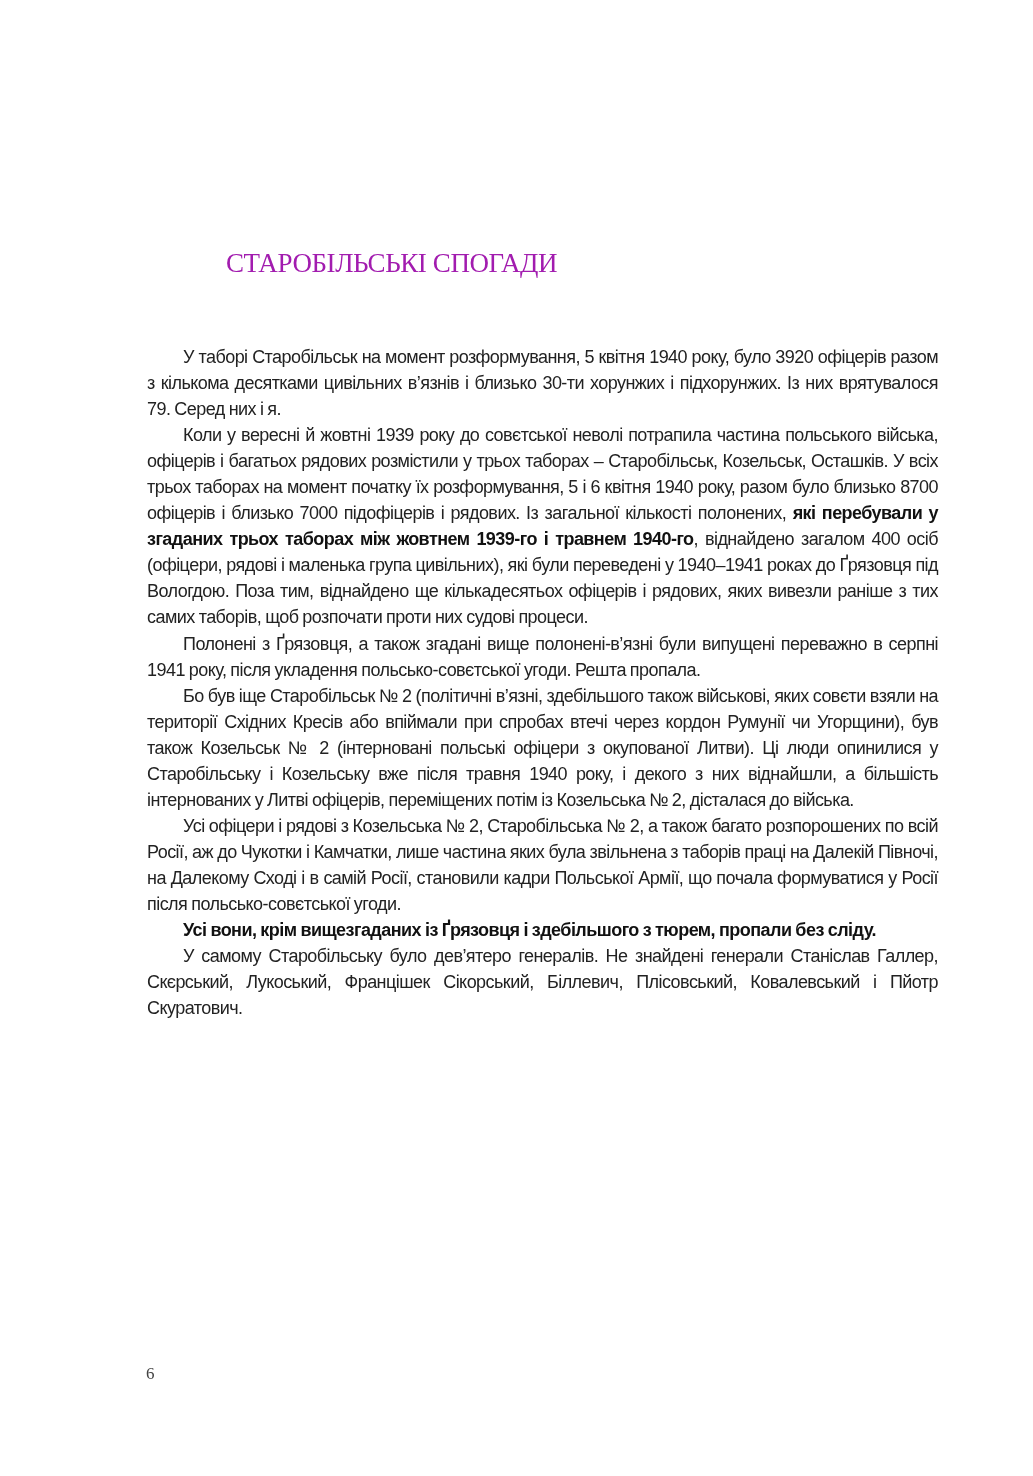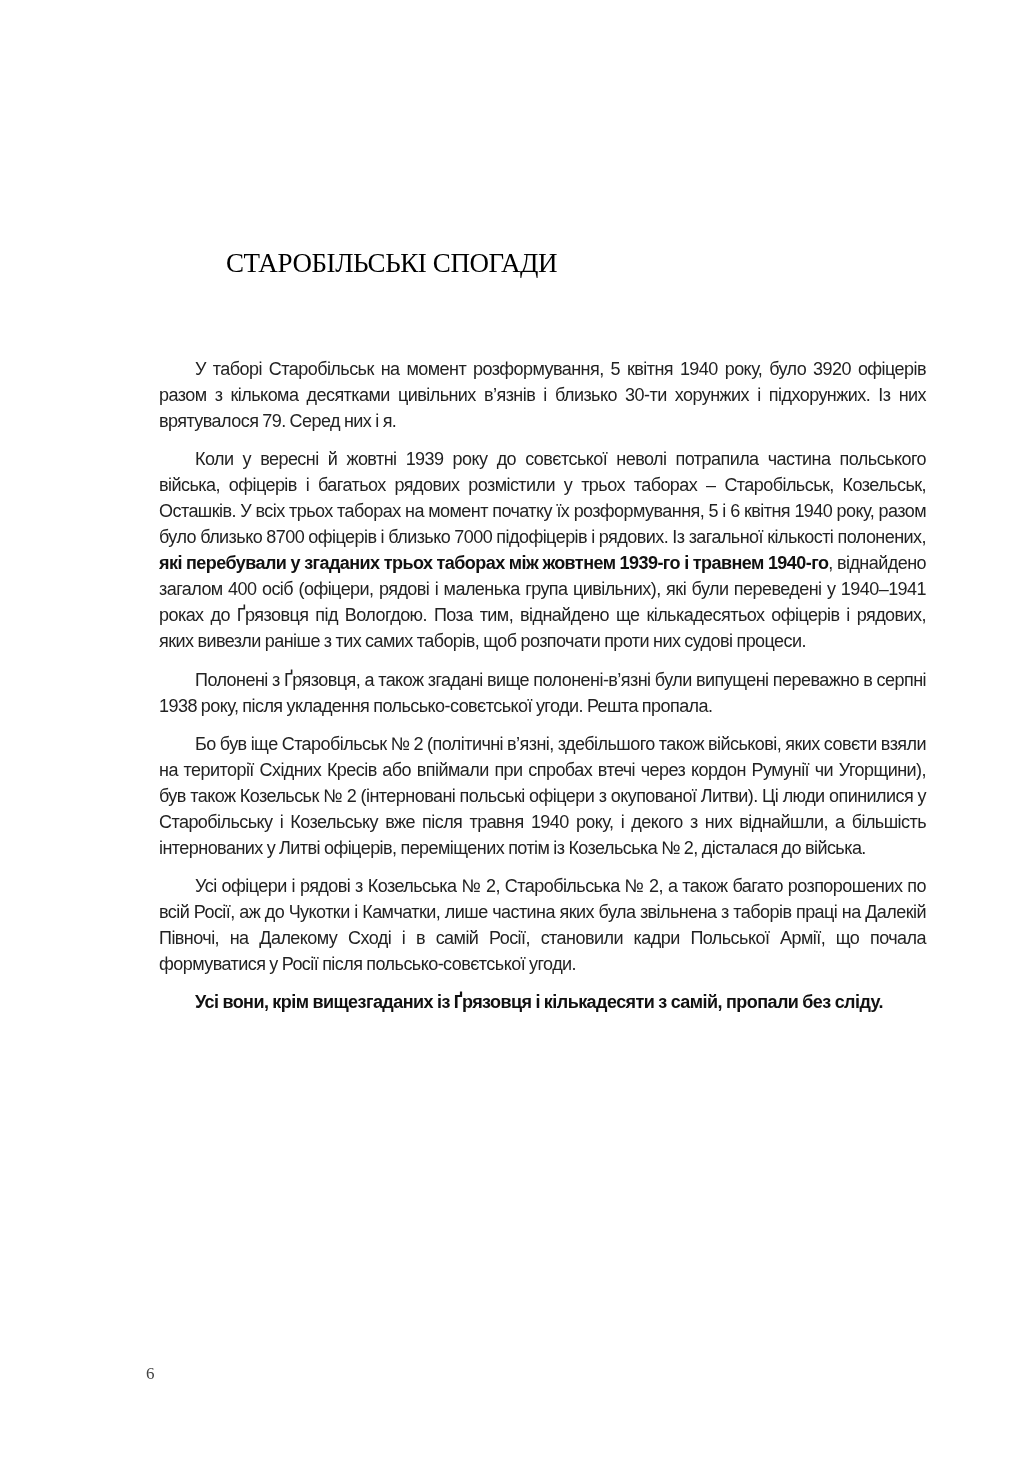--- a/index.html
+++ b/index.html
@@ -8,7 +8,7 @@
   .title {
     position: absolute; left: 226px; top: 248px;
     font-family: "Liberation Serif", "DejaVu Serif", serif;
-    font-size: 27px; color: #000000; letter-spacing: -0.4px; margin: 0; font-weight: normal;
+    font-size: 27px; color: #a21caf; letter-spacing: -0.4px; margin: 0; font-weight: normal;
   }
   .body {
     position: absolute; left: 147px; top: 344px; width: 791px;

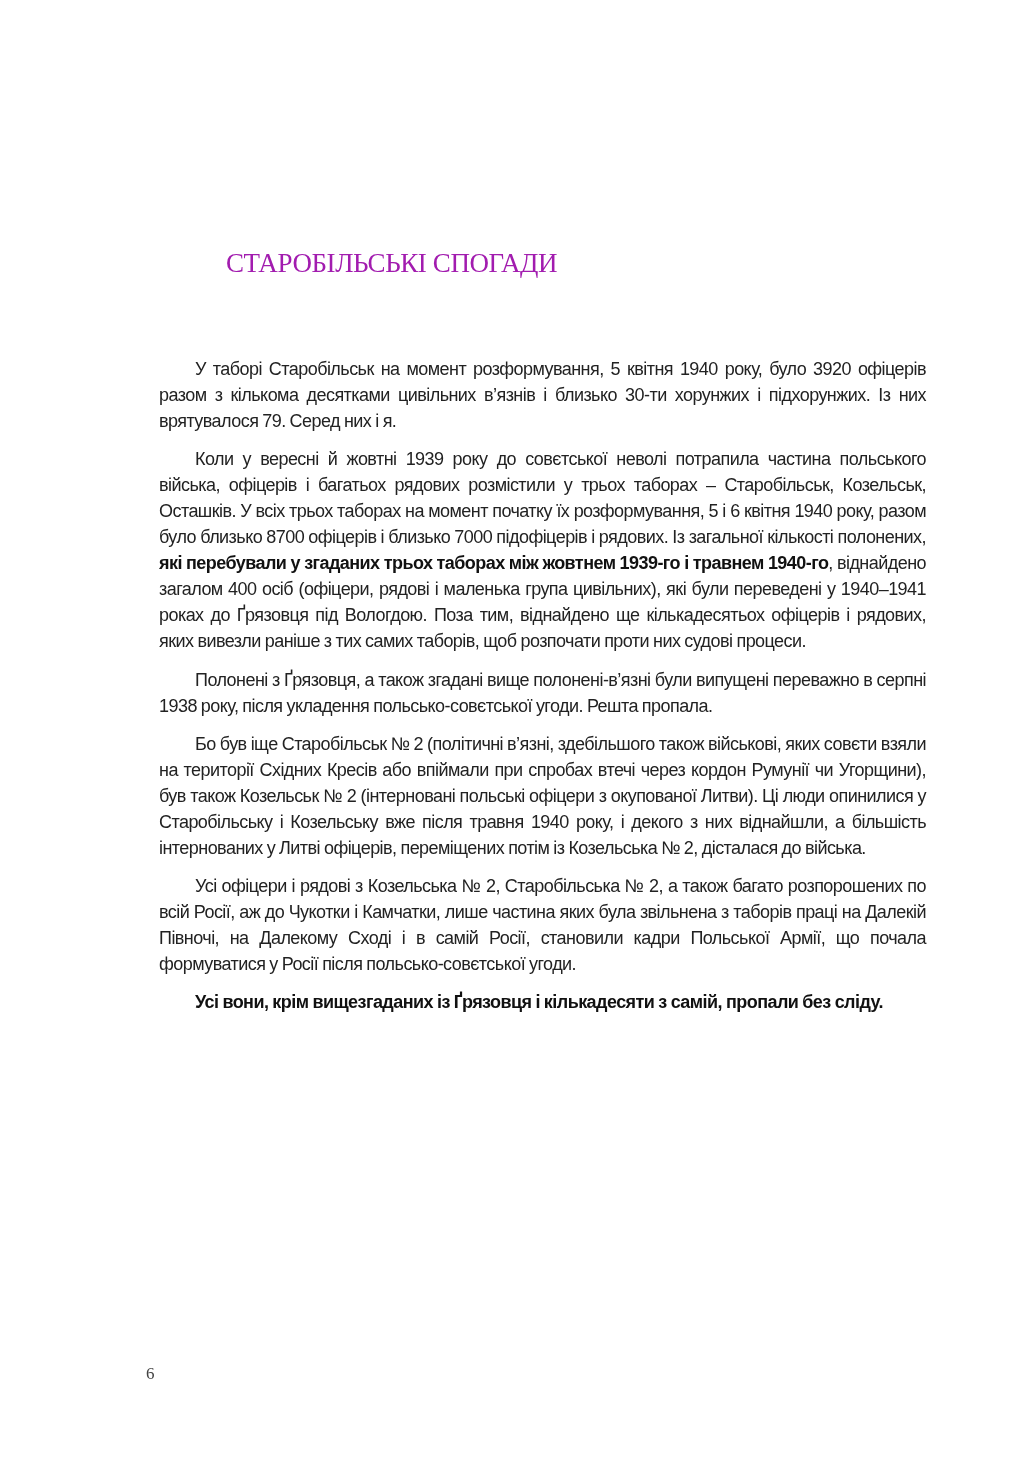--- a/index.html
+++ b/index.html
@@ -16,7 +16,7 @@
     font-size: 18px; line-height: 26.05px; color: #222;
     letter-spacing: -0.55px; word-spacing: -0.5px;
   }
-  .body p { margin: 12px; text-indent: 36px; text-align: justify; }
+  .body p { margin: 0; text-indent: 36px; text-align: justify; }
   .body b { font-weight: bold; color: #111; }
   .pagenum {
     position: absolute; left: 146px; top: 1364px;

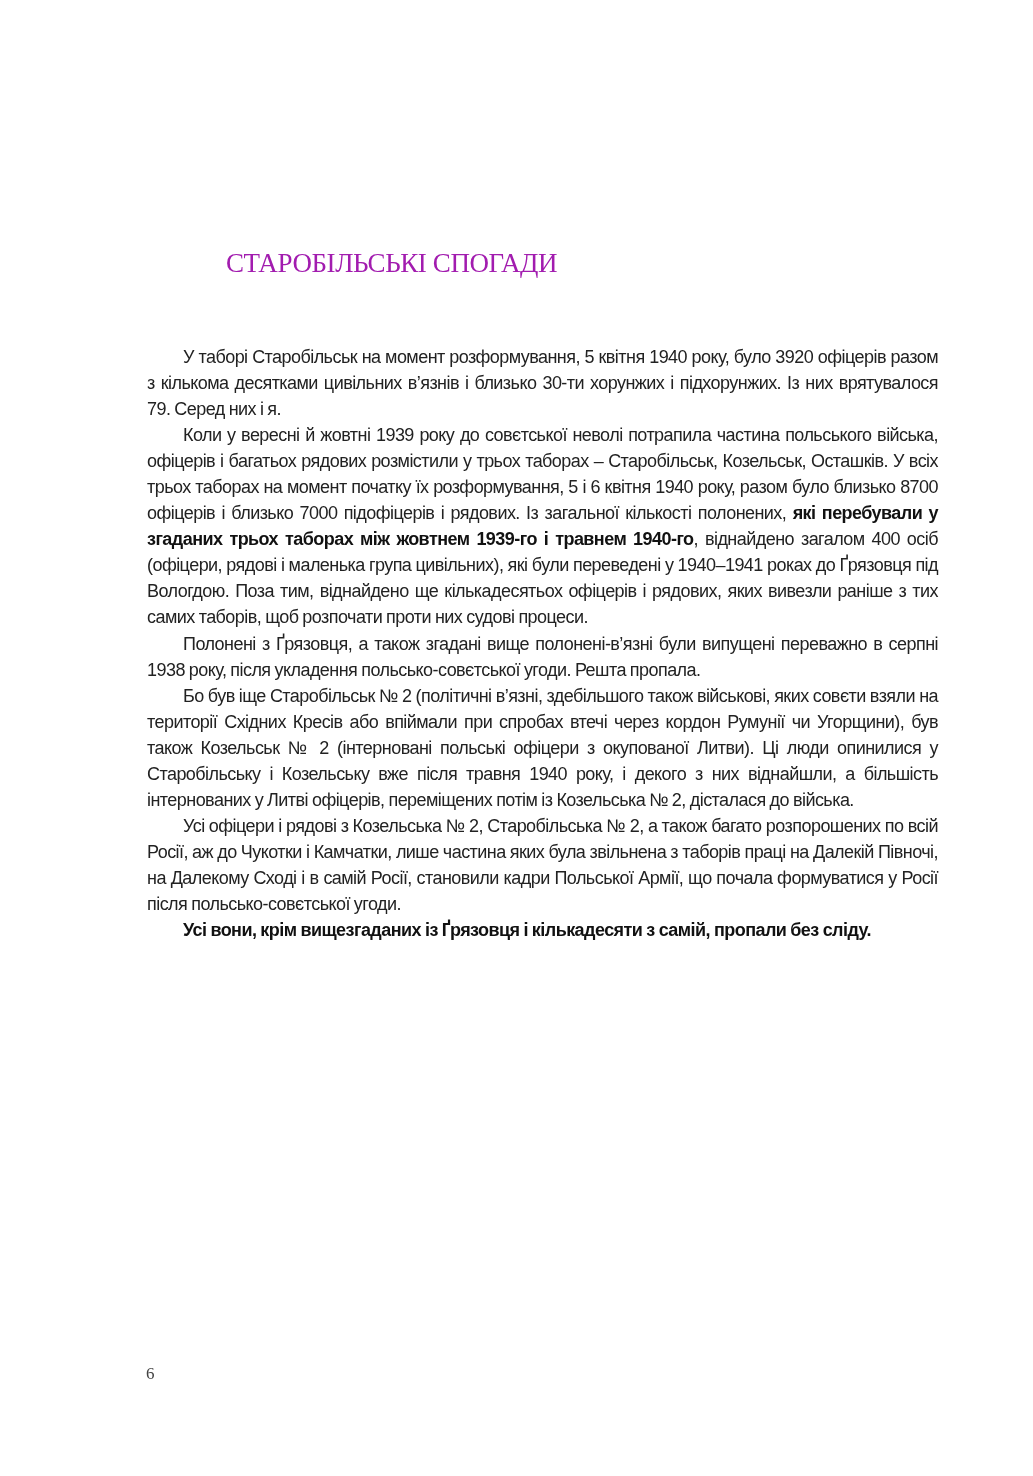--- a/index.html
+++ b/index.html
@@ -32,7 +32,7 @@
   <div class="body" id="body-text">
       <p><span>У таборі Старобільськ на момент розформування, 5 квітня 1940 року, було 3920 офіцерів разом з кількома десятками цивільних в’язнів і близько 30-ти хорунжих і підхорунжих. Із них врятувалося 79. Серед них і я.</span></p>
       <p><span>Коли у вересні й жовтні 1939 року до совєтської неволі потрапила частина польського війська, офіцерів і багатьох рядових розмістили у трьох таборах – Старобільськ, Козельськ, Осташків. У всіх трьох таборах на момент початку їх розформування, 5 і 6 квітня 1940 року, разом було близько 8700 офіцерів і близько 7000 підофіцерів і рядових. Із загальної кількості полонених, </span><b>які перебували у згаданих трьох таборах між жовтнем 1939-го і травнем 1940-го</b><span>, віднайдено загалом 400 осіб (офіцери, рядові і маленька група цивільних), які були переведені у 1940–1941 роках до Ґрязовця під Вологдою. Поза тим, віднайдено ще кількадесятьох офіцерів і рядових, яких вивезли раніше з тих самих таборів, щоб розпочати проти них судові процеси.</span></p>
-      <p><span>Полонені з Ґрязовця, а також згадані вище полонені-в’язні були випущені переважно в серпні 1938 року, після укладення польсько-совєтської угоди. Решта пропала.</span></p>
+      <p><span>Полонені з Ґрязовця, а також згадані вище полонені-в’язні були випущені переважно в серпні 1941 року, після укладення польсько-совєтської угоди. Решта пропала.</span></p>
       <p><span>Бо був іще Старобільськ № 2 (політичні в’язні, здебільшого також військові, яких совєти взяли на території Східних Кресів або впіймали при спробах втечі через кордон Румунії чи Угорщини), був також Козельськ № 2 (інтерновані польські офіцери з окупованої Литви). Ці люди опинилися у Старобільську і Козельську вже після травня 1940 року, і декого з них віднайшли, а більшість інтернованих у Литві офіцерів, переміщених потім із Козельська № 2, дісталася до війська.</span></p>
       <p><span>Усі офіцери і рядові з Козельська № 2, Старобільська № 2, а також багато розпорошених по всій Росії, аж до Чукотки і Камчатки, лише частина яких була звільнена з таборів праці на Далекій Півночі, на Далекому Сході і в самій Росії, становили кадри Польської Армії, що почала формуватися у Росії після польсько-совєтської угоди.</span></p>
       <p><b>Усі вони, крім вищезгаданих із Ґрязовця і кількадесяти з самій, пропали без сліду.</b></p>

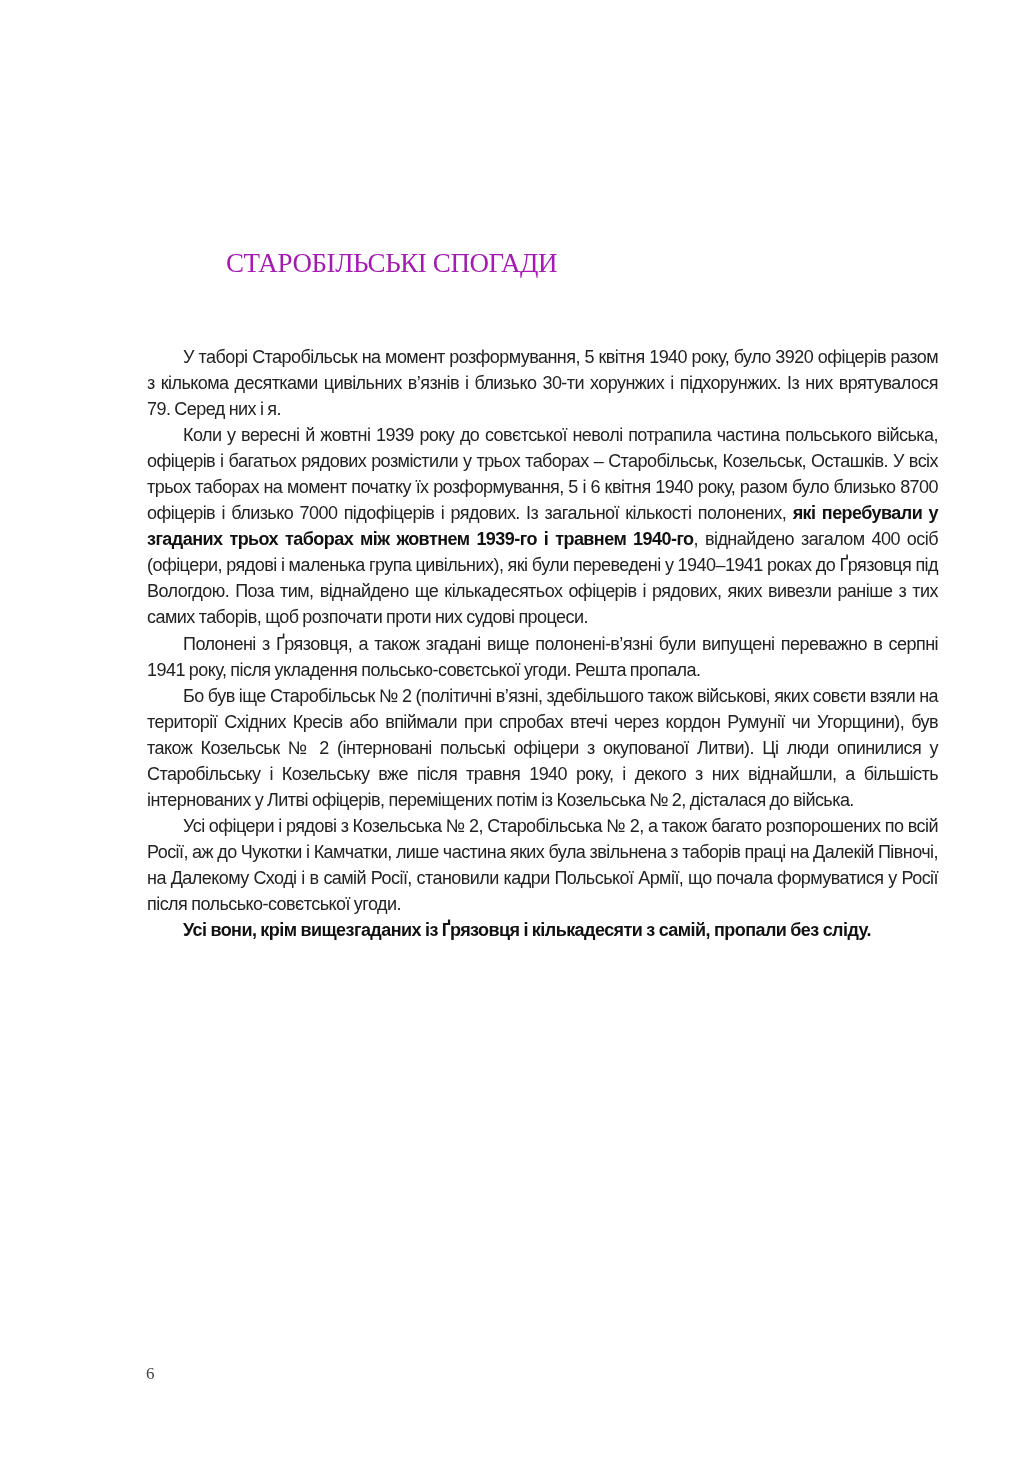--- a/index.html
+++ b/index.html
@@ -35,7 +35,7 @@
       <p><span>Полонені з Ґрязовця, а також згадані вище полонені-в’язні були випущені переважно в серпні 1941 року, після укладення польсько-совєтської угоди. Решта пропала.</span></p>
       <p><span>Бо був іще Старобільськ № 2 (політичні в’язні, здебільшого також військові, яких совєти взяли на території Східних Кресів або впіймали при спробах втечі через кордон Румунії чи Угорщини), був також Козельськ № 2 (інтерновані польські офіцери з окупованої Литви). Ці люди опинилися у Старобільську і Козельську вже після травня 1940 року, і декого з них віднайшли, а більшість інтернованих у Литві офіцерів, переміщених потім із Козельська № 2, дісталася до війська.</span></p>
       <p><span>Усі офіцери і рядові з Козельська № 2, Старобільська № 2, а також багато розпорошених по всій Росії, аж до Чукотки і Камчатки, лише частина яких була звільнена з таборів праці на Далекій Півночі, на Далекому Сході і в самій Росії, становили кадри Польської Армії, що почала формуватися у Росії після польсько-совєтської угоди.</span></p>
-      <p><b>Усі вони, крім вищезгаданих із Ґрязовця і кількадесяти з самій, пропали без сліду.</b></p>
+      <p><b>Усі вони, крім вищезгаданих із Ґрязовця і здебільшого з тюрем, пропали без сліду.</b></p>
     </div>
   <div class="pagenum">6</div>
 </div>

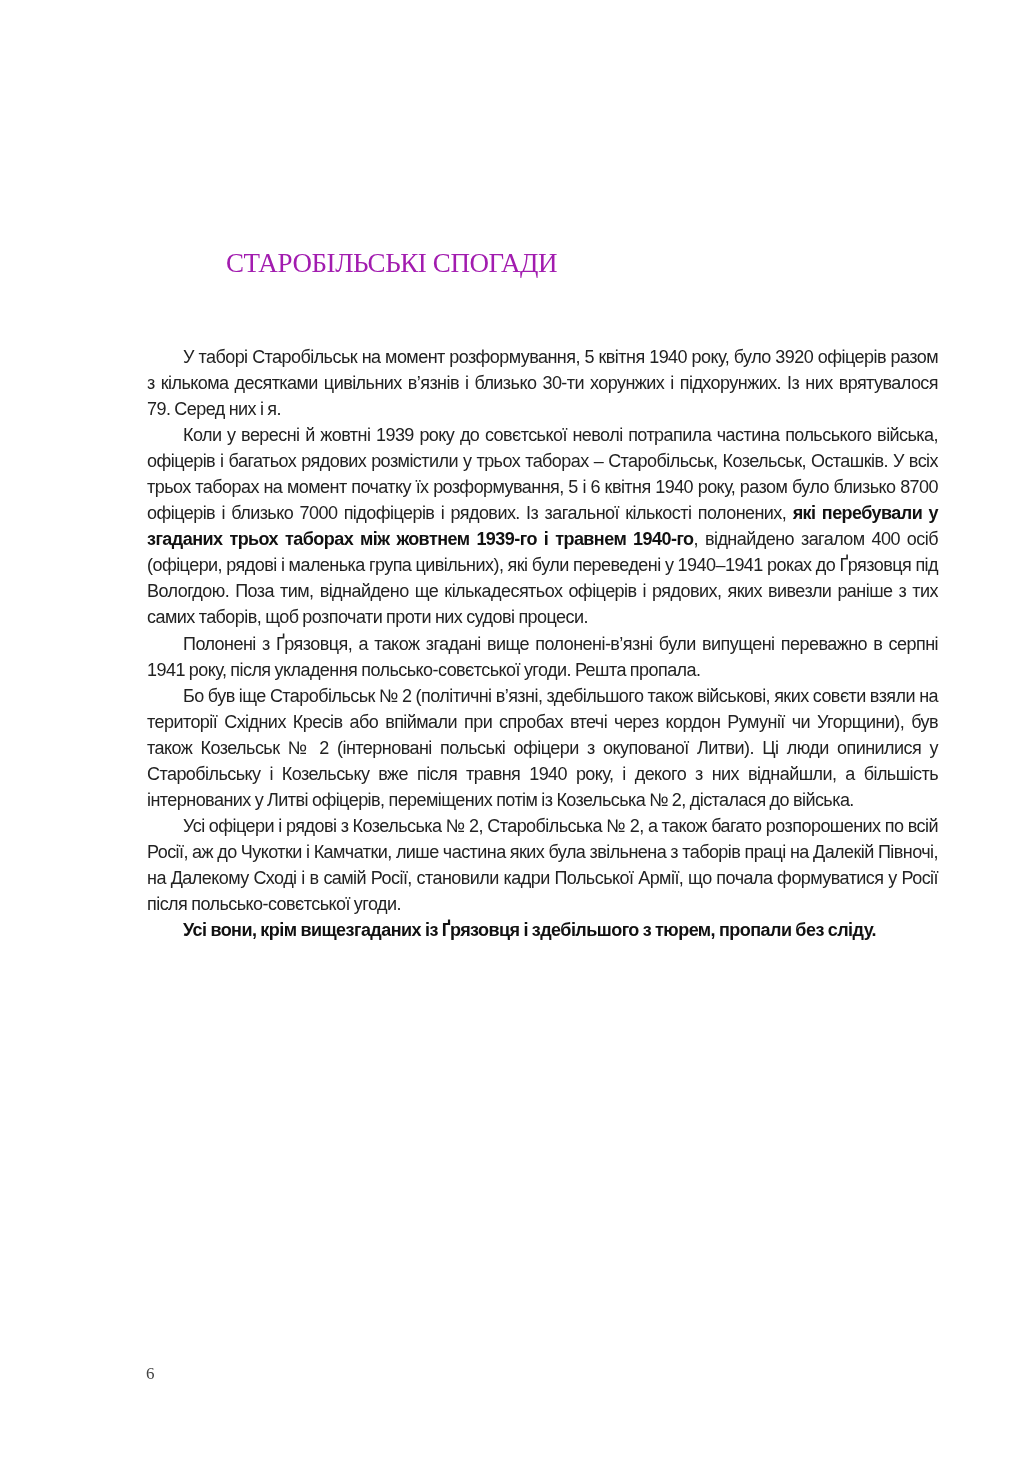--- a/index.html
+++ b/index.html
@@ -36,6 +36,7 @@
       <p><span>Бо був іще Старобільськ № 2 (політичні в’язні, здебільшого також військові, яких совєти взяли на території Східних Кресів або впіймали при спробах втечі через кордон Румунії чи Угорщини), був також Козельськ № 2 (інтерновані польські офіцери з окупованої Литви). Ці люди опинилися у Старобільську і Козельську вже після травня 1940 року, і декого з них віднайшли, а більшість інтернованих у Литві офіцерів, переміщених потім із Козельська № 2, дісталася до війська.</span></p>
       <p><span>Усі офіцери і рядові з Козельська № 2, Старобільська № 2, а також багато розпорошених по всій Росії, аж до Чукотки і Камчатки, лише частина яких була звільнена з таборів праці на Далекій Півночі, на Далекому Сході і в самій Росії, становили кадри Польської Армії, що почала формуватися у Росії після польсько-совєтської угоди.</span></p>
       <p><b>Усі вони, крім вищезгаданих із Ґрязовця і здебільшого з тюрем, пропали без сліду.</b></p>
+      <p><span>У самому Старобільську було дев’ятеро генералів. Не знайдені генерали Станіслав Галлер, Скєрський, Лукоський, Францішек Сікорський, Біллевич, Плісовський, Ковалевський і Пйотр Скуратович.</span></p>
     </div>
   <div class="pagenum">6</div>
 </div>

